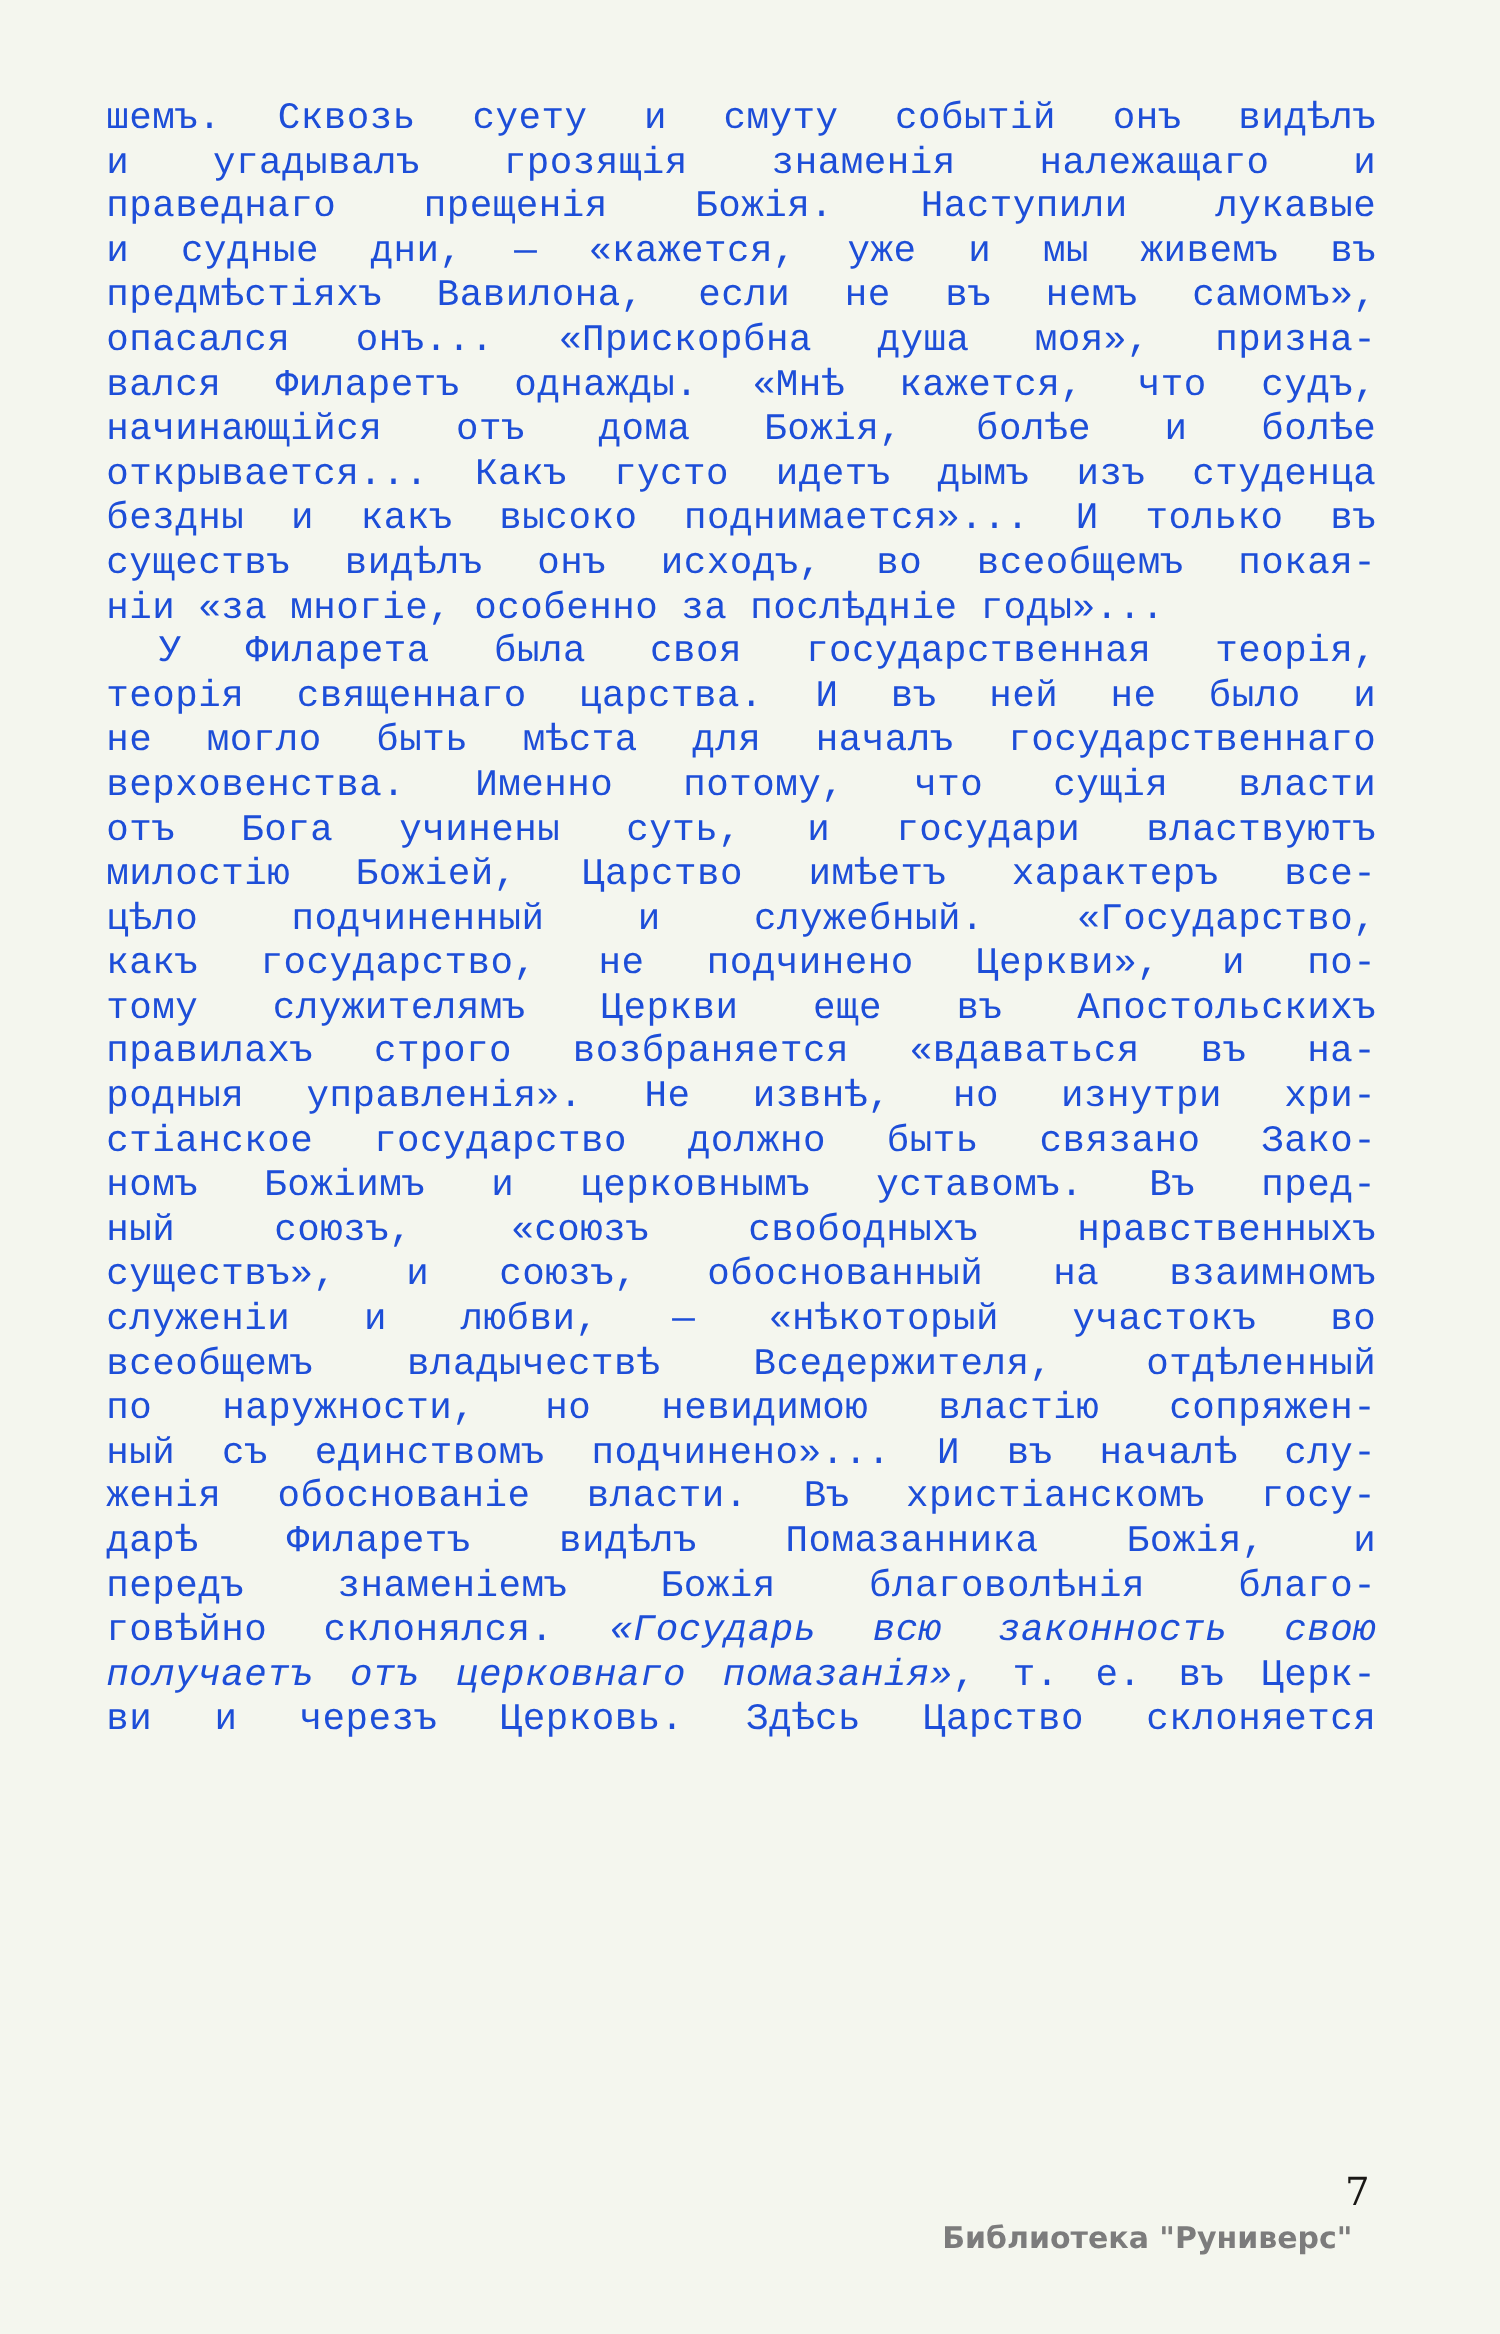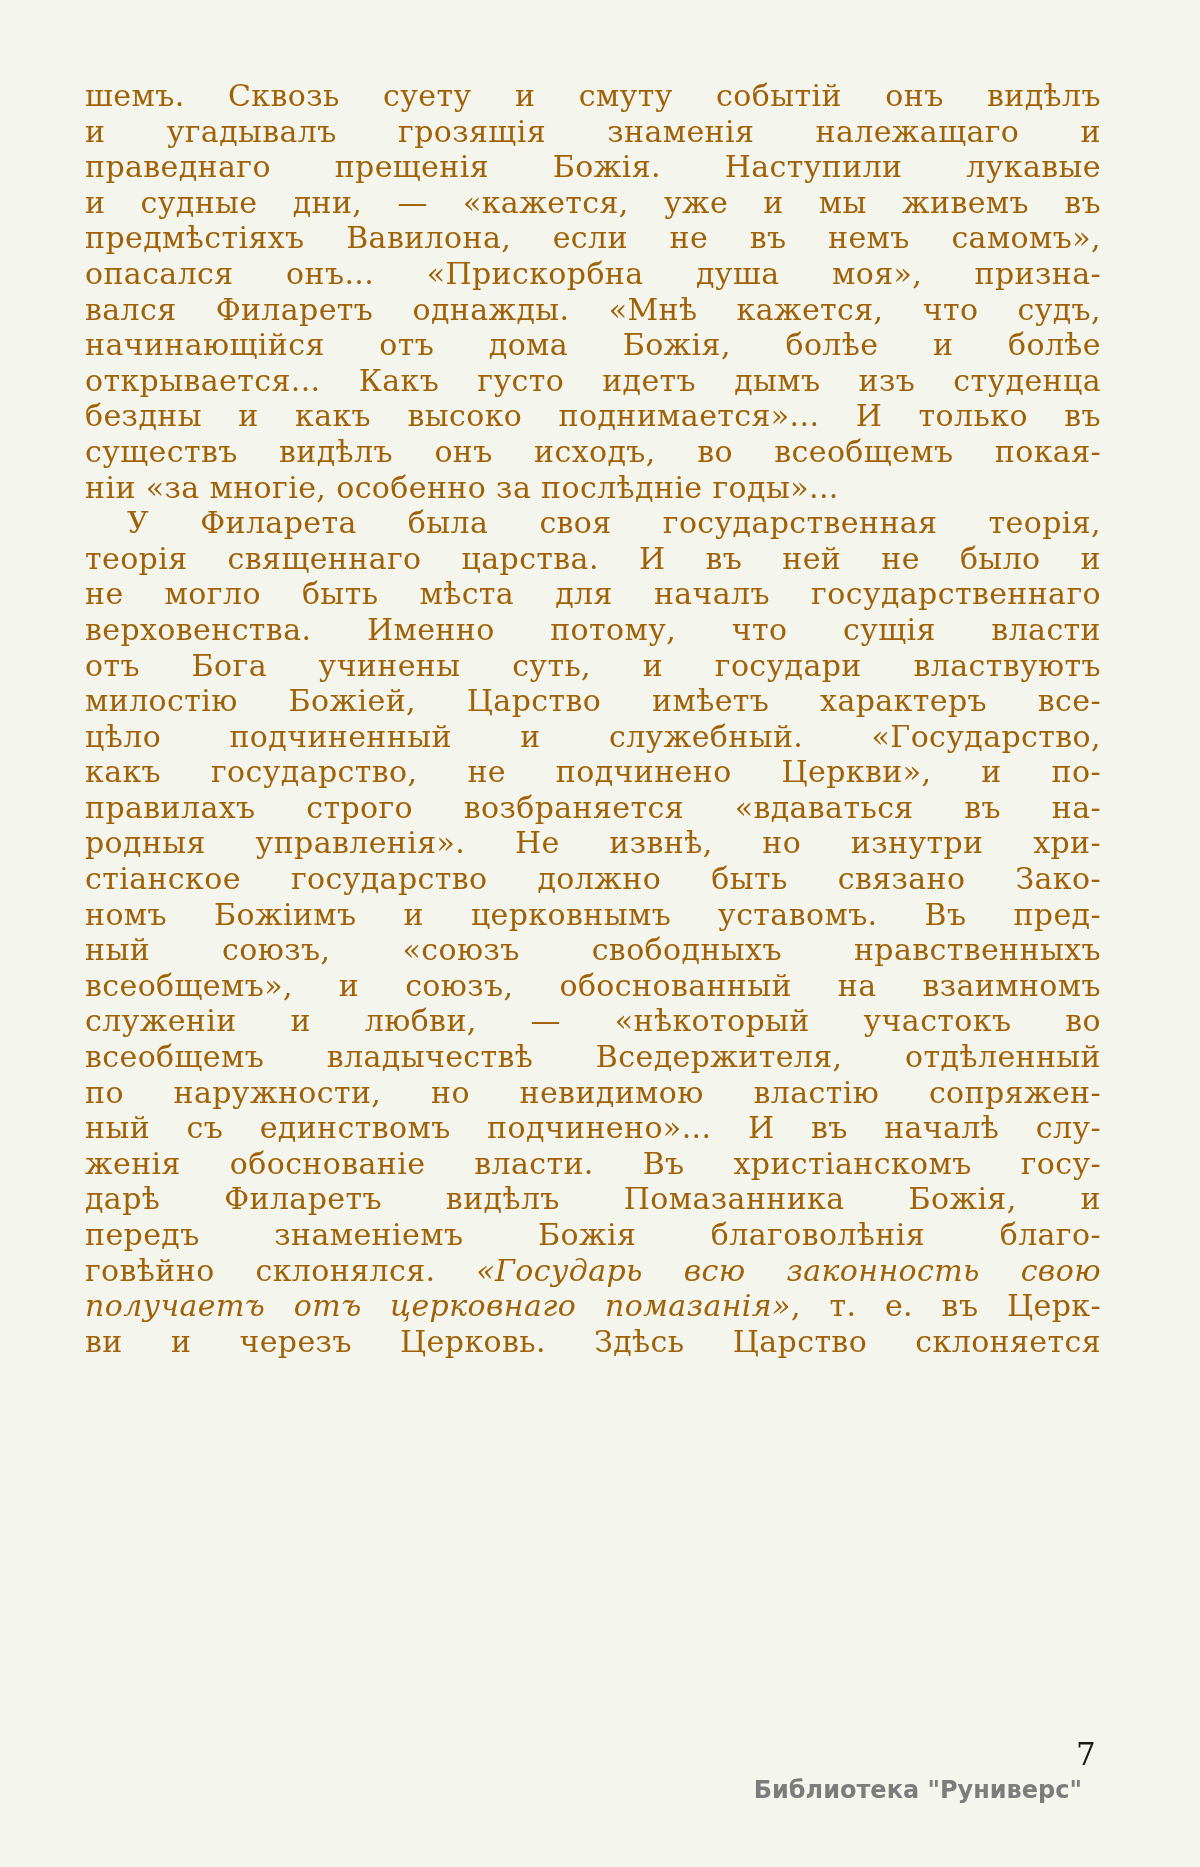--- a/index.html
+++ b/index.html
@@ -28,11 +28,12 @@
     font-size: 30px;
     line-height: 35.6px;
     height: 35.6px;
-    color: #a16207;
+    color: #1d4ed8;
     letter-spacing: 0.4px;
     text-align: justify;
     text-align-last: justify;
     white-space: normal;
+    font-family: Liberation Mono, monospace;
   }
   .line.noj {
     text-align: center;

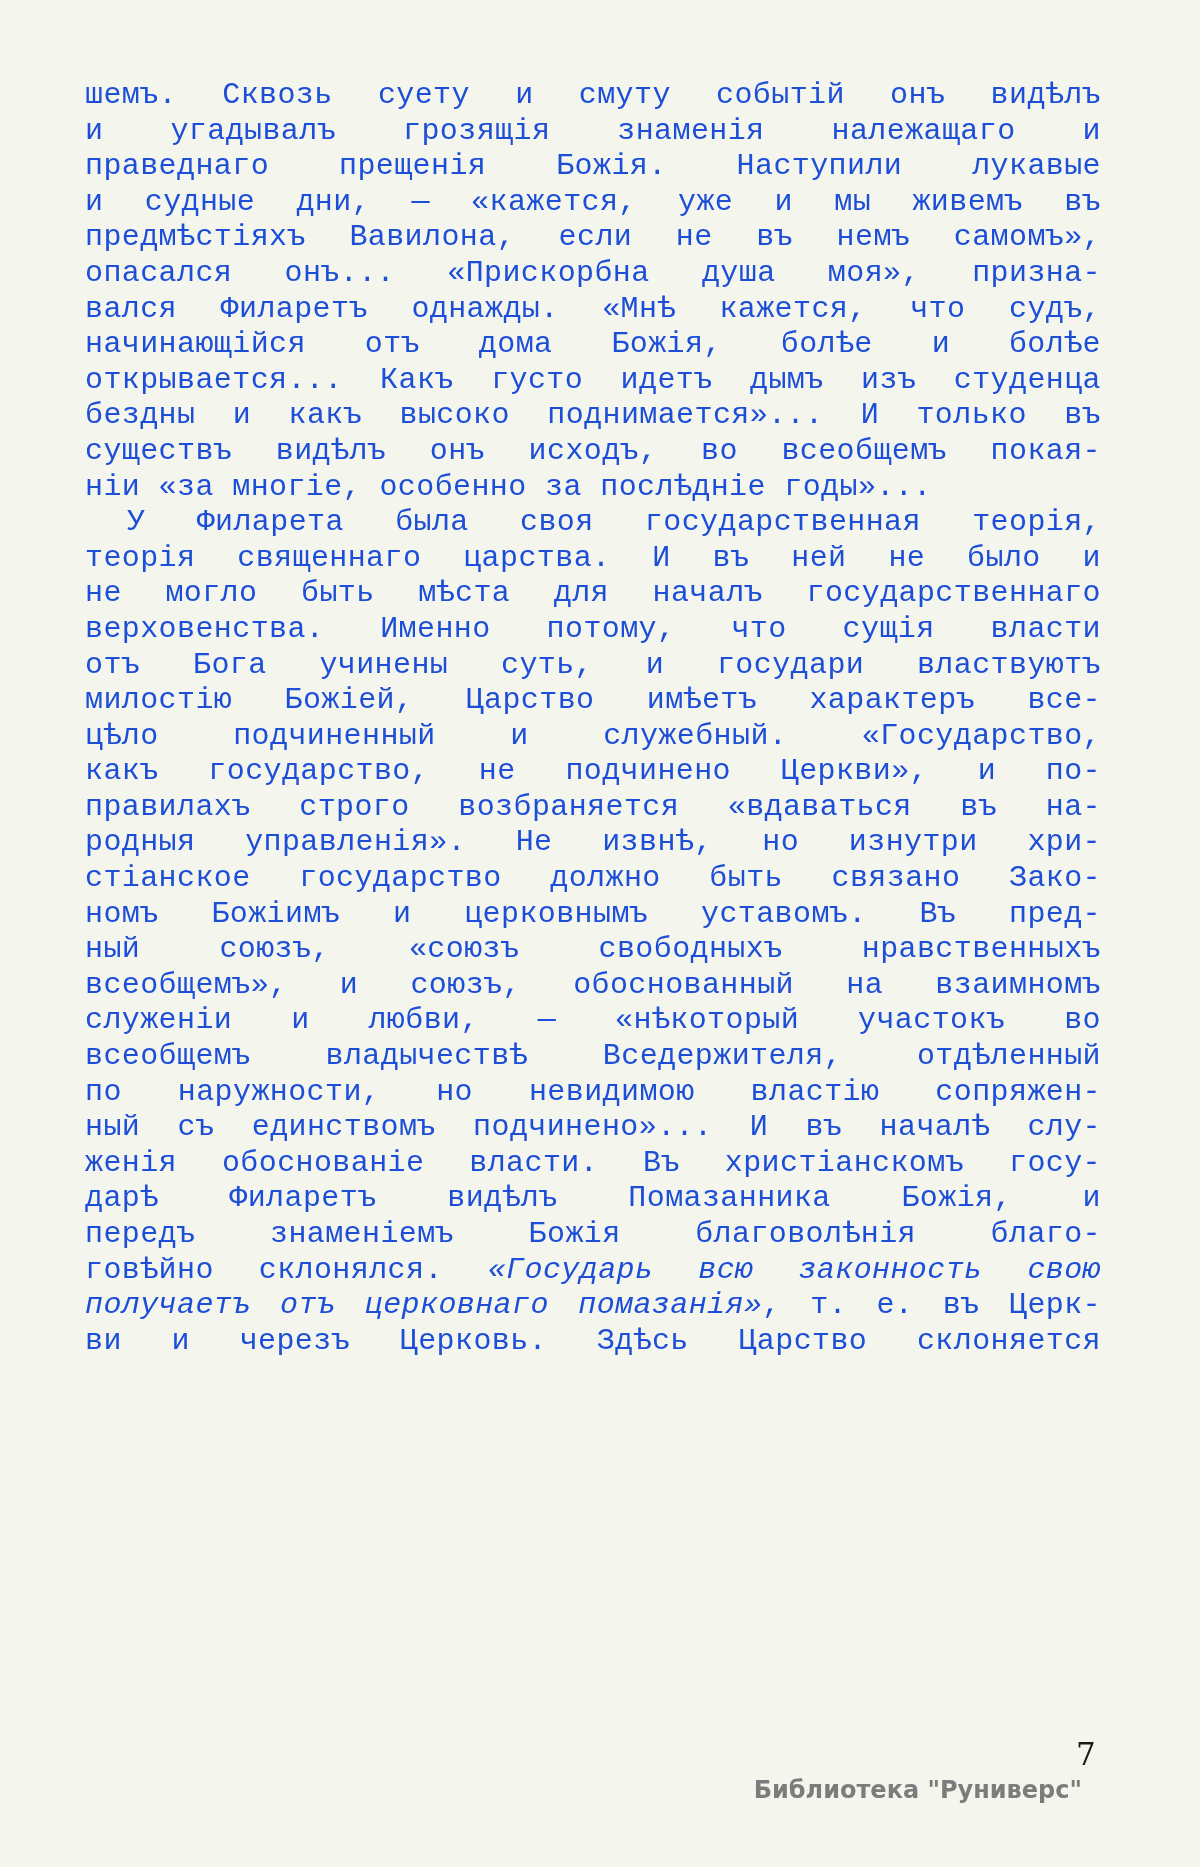--- a/index.html
+++ b/index.html
@@ -87,6 +87,7 @@
       <div class="line"><span>милостію Божіей, Царство имѣетъ характеръ все-</span></div>
       <div class="line"><span>цѣло подчиненный и служебный. «Государство,</span></div>
       <div class="line"><span>какъ государство, не подчинено Церкви», и по-</span></div>
+      <div class="line"><span>тому служителямъ Церкви еще въ Апостольскихъ</span></div>
       <div class="line"><span>правилахъ строго возбраняется «вдаваться въ на-</span></div>
       <div class="line"><span>родныя управленія». Не извнѣ, но изнутри хри-</span></div>
       <div class="line"><span>стіанское государство должно быть связано Зако-</span></div>

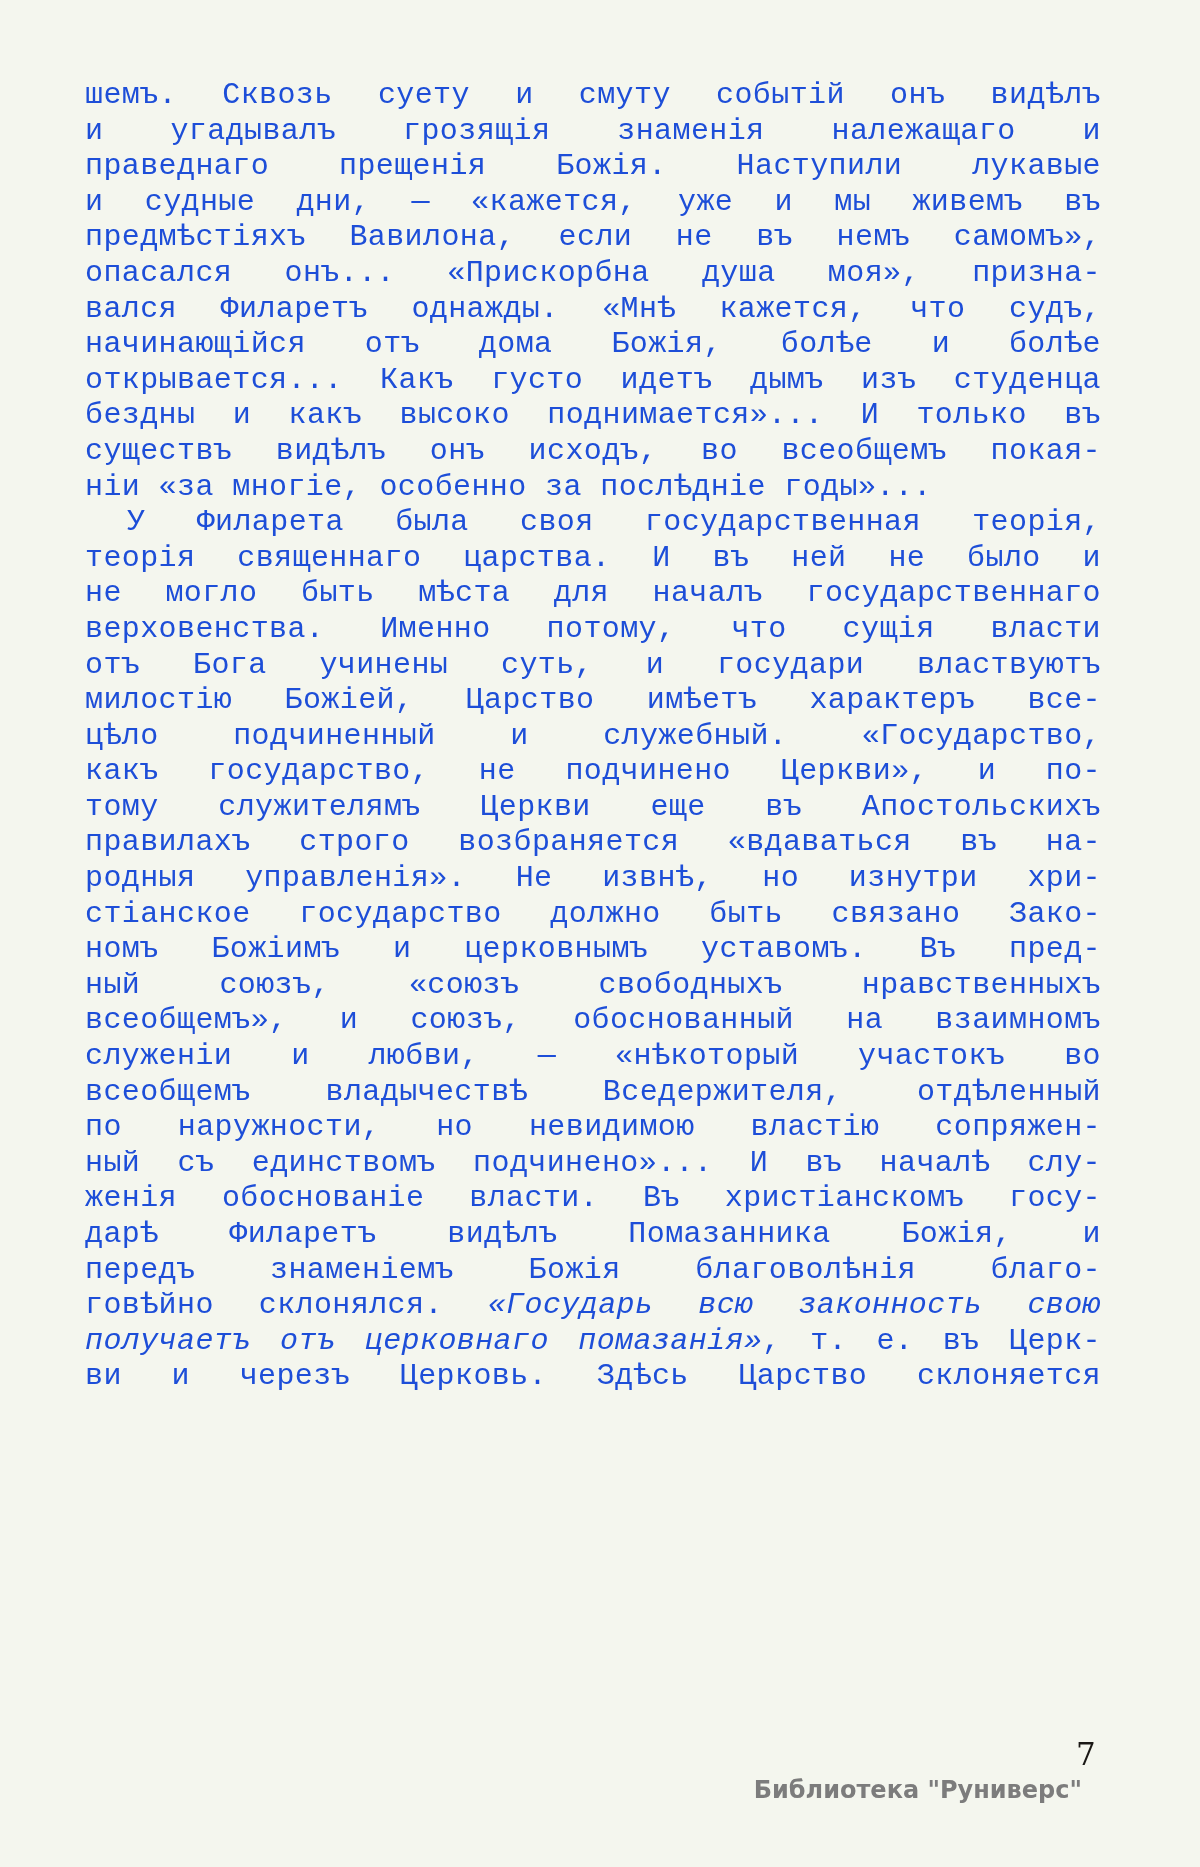--- a/index.html
+++ b/index.html
@@ -93,7 +93,7 @@
       <div class="line"><span>стіанское государство должно быть связано Зако-</span></div>
       <div class="line"><span>номъ Божіимъ и церковнымъ уставомъ. Въ пред-</span></div>
       <div class="line"><span>ный союзъ, «союзъ свободныхъ нравственныхъ</span></div>
-      <div class="line"><span>всеобщемъ», и союзъ, обоснованный на взаимномъ</span></div>
+      <div class="line"><span>существъ», и союзъ, обоснованный на взаимномъ</span></div>
       <div class="line"><span>служеніи и любви, — «нѣкоторый участокъ во</span></div>
       <div class="line"><span>всеобщемъ владычествѣ Вседержителя, отдѣленный</span></div>
       <div class="line"><span>по наружности, но невидимою властію сопряжен-</span></div>

